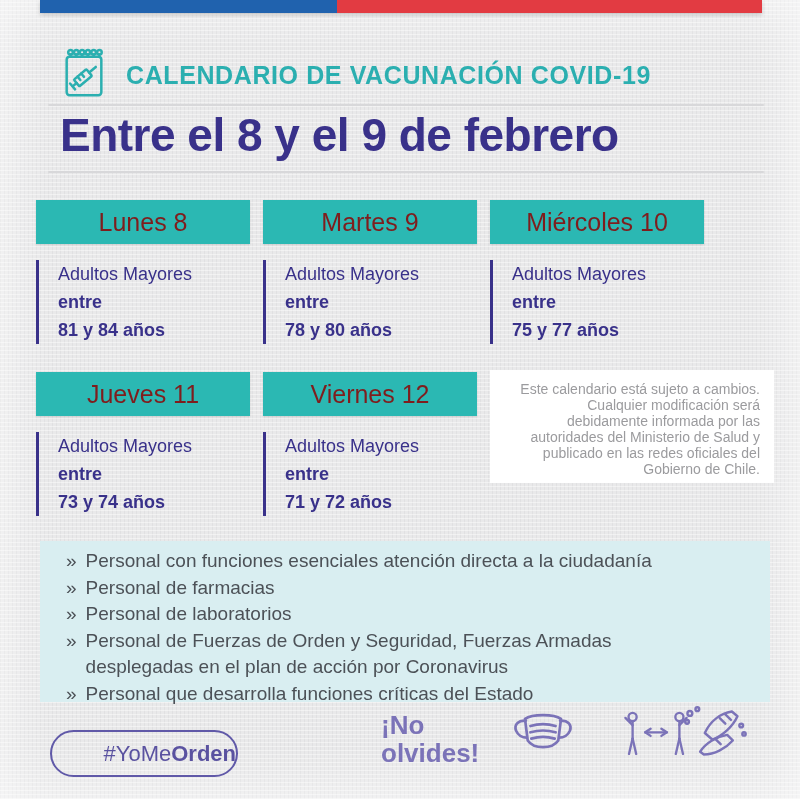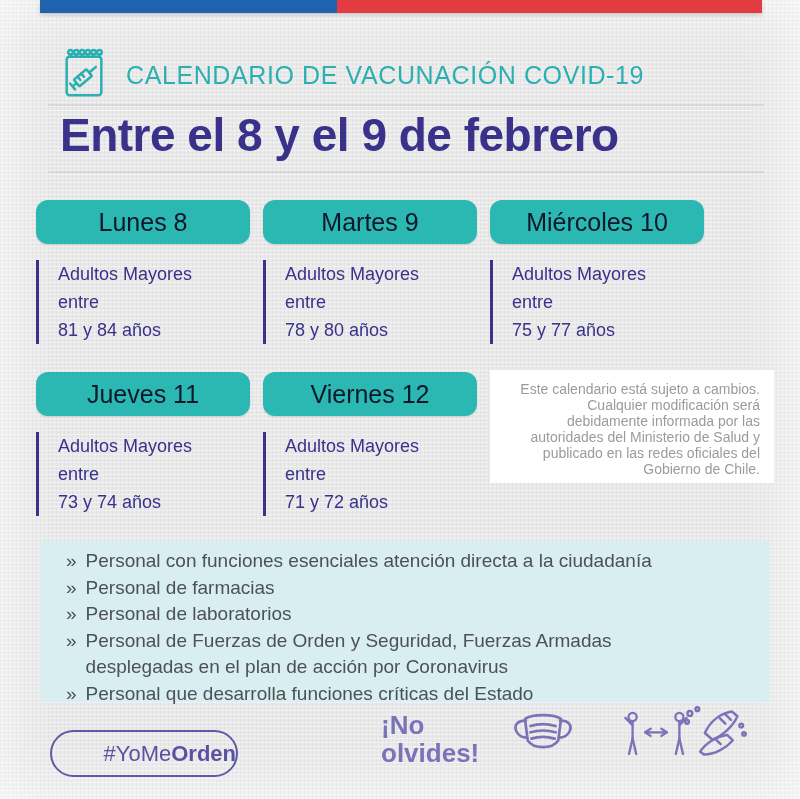--- a/index.html
+++ b/index.html
@@ -18,7 +18,7 @@
   .flag .red{flex:1;height:100%;background:#e23b42;}
   
   .header{position:absolute;left:58px;top:44px;display:flex;align-items:center;gap:16px;}
-  .header-title{color:#2bafb0;font-size:25px;font-weight:400;letter-spacing:0.6px;}
+  .header-title{color:#2bafb0;font-size:25px;font-weight:700;letter-spacing:0.6px;}
   .divider{position:absolute;left:48px;width:716px;height:2px;background:#d8d8da;border-radius:2px;}
   .div1{top:104px;}
   .div2{top:171px;}

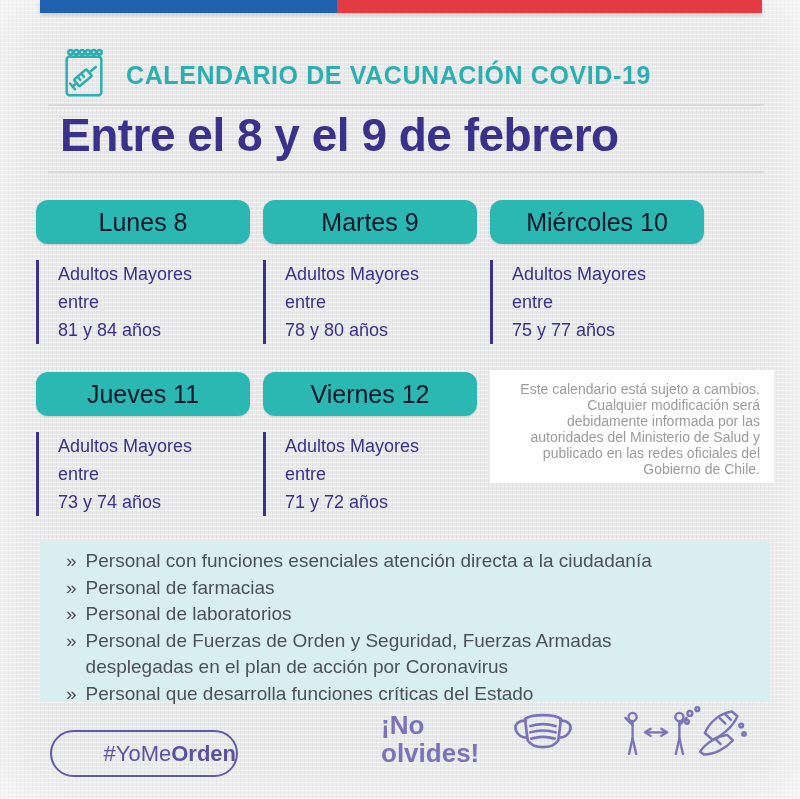--- a/index.html
+++ b/index.html
@@ -28,7 +28,7 @@
   .row1{top:200px;}
   .row2{top:372px;}
   .day-card{width:214px;}
-  .day-bar{height:44px;background:#2bb8b3;color:#0f172a;font-size:25px;display:flex;align-items:center;justify-content:center;box-shadow:0 1px 2px rgba(0,0,0,0.12);border-radius:12px;}
+  .day-bar{height:44px;background:#2bb8b3;color:#7f1d1d;font-size:25px;display:flex;align-items:center;justify-content:center;box-shadow:0 1px 2px rgba(0,0,0,0.12);}
   .day-body{margin-top:16px;border-left:3px solid #39318a;padding-left:19px;color:#39318a;font-size:18px;line-height:28px;}
   .db-l1{font-weight:400;}
   .db-l2,.db-l3{font-weight:400;}

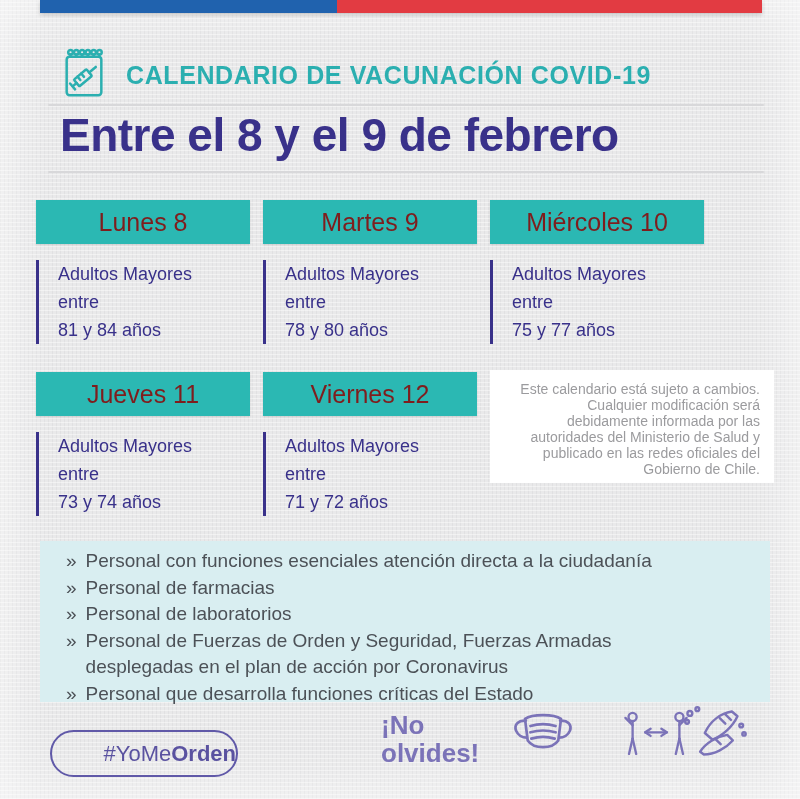--- a/index.html
+++ b/index.html
@@ -31,7 +31,7 @@
   .day-bar{height:44px;background:#2bb8b3;color:#7f1d1d;font-size:25px;display:flex;align-items:center;justify-content:center;box-shadow:0 1px 2px rgba(0,0,0,0.12);}
   .day-body{margin-top:16px;border-left:3px solid #39318a;padding-left:19px;color:#39318a;font-size:18px;line-height:28px;}
   .db-l1{font-weight:400;}
-  .db-l2,.db-l3{font-weight:400;}
+  .db-l2,.db-l3{font-weight:700;}
   
   .notice{position:absolute;left:490px;top:370px;width:284px;height:113px;box-sizing:border-box;background:#ffffff;padding:11px 14px;color:#9b9b9e;font-size:14px;line-height:16px;text-align:right;}
   

